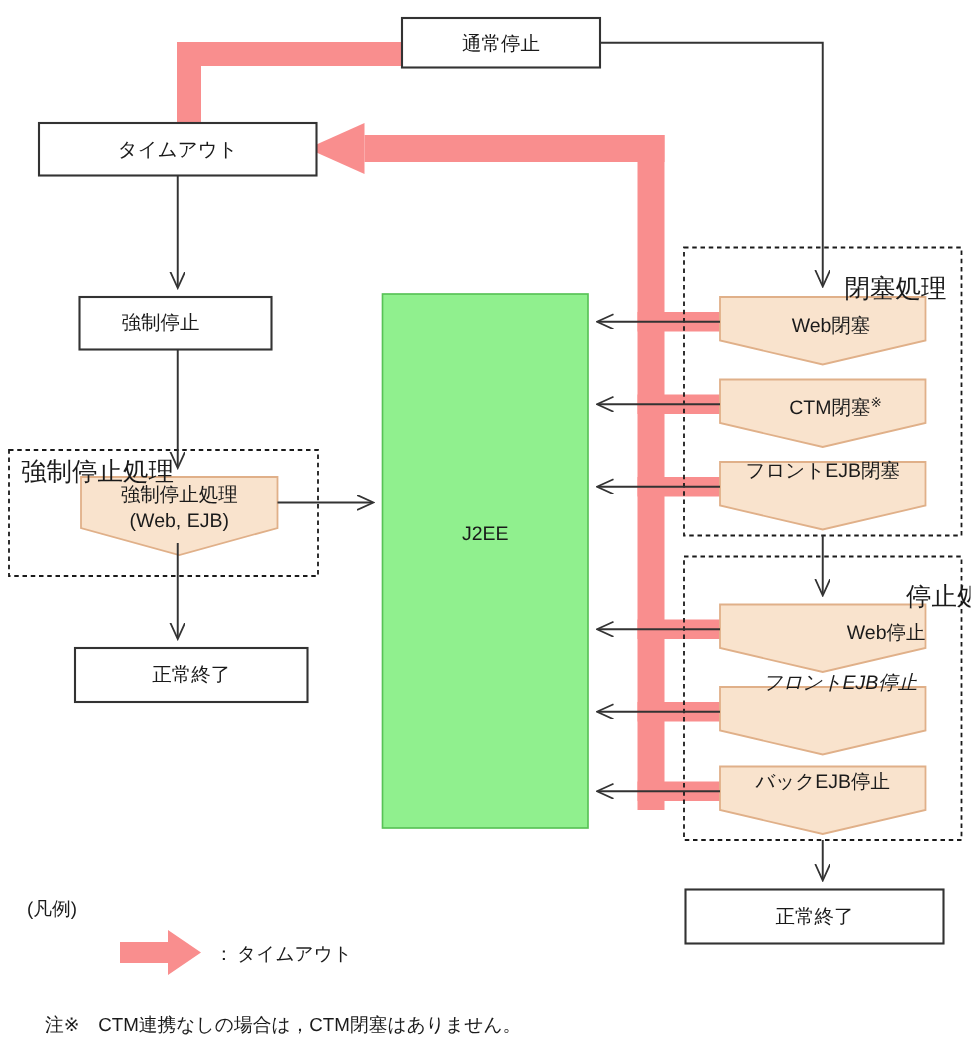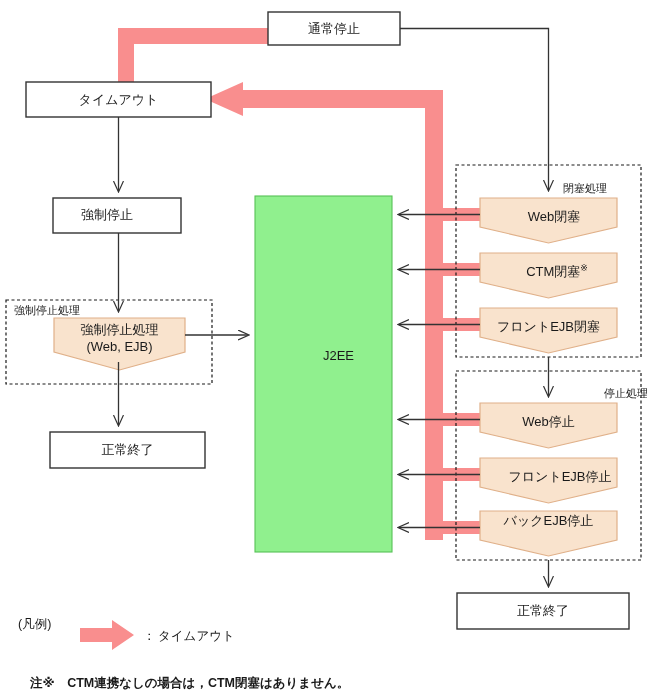--- a/index.html
+++ b/index.html
@@ -39,7 +39,7 @@
   .lbl.two-line { line-height: 1.30; }
   .group-title {
     position: absolute;
-    font-size: 11px;
+    font-size: 17px;
     color: #1a1a1a;
     white-space: nowrap;
   }

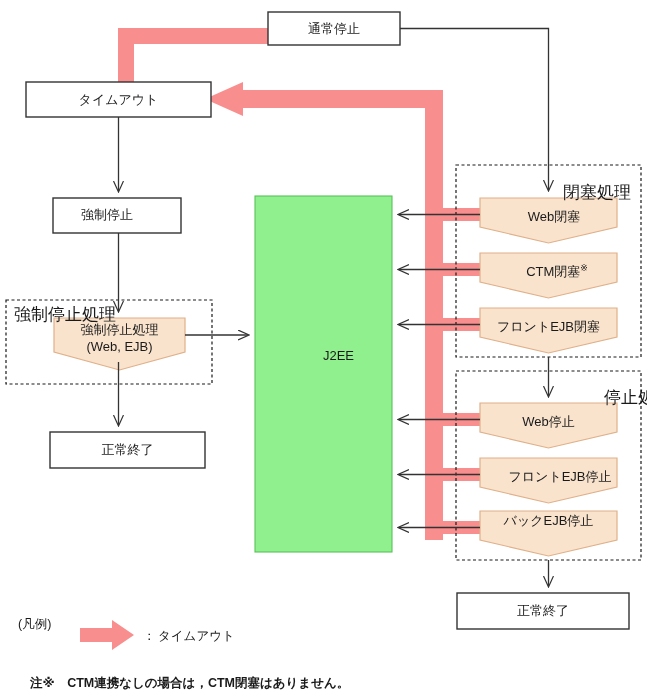--- a/index.html
+++ b/index.html
@@ -165,7 +165,7 @@
   <div class="lbl" style="left:480px; top:263px; width:154px;">
     <span>CTM閉塞</span><span class="sup">※</span>
   </div>
-  <div class="lbl" style="left:480px; top:318px; width:137px;">
+  <div class="lbl" style="left:480px; top:305px; width:137px;">
     <span>フロントEJB閉塞</span><span class="sup"></span>
   </div>
 

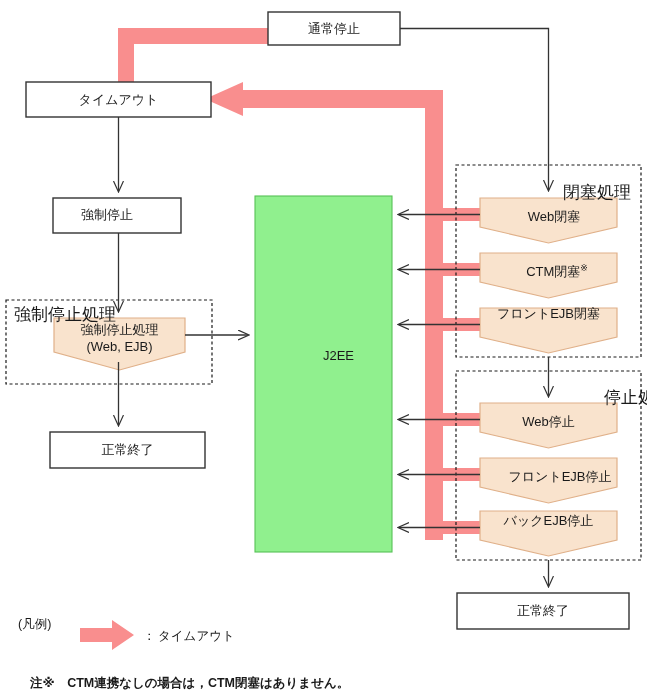--- a/index.html
+++ b/index.html
@@ -153,7 +153,7 @@
 
   <div class="lbl" style="left:50px; top:442px; width:155px;">正常終了</div>
 
-  <div class="lbl two-line" style="left:255px; top:348px; width:137px;padding-left:15px;">
+  <div class="lbl two-line" style="left:255px; top:348px; width:137px;">
     <div>J2EE</div>
   </div>
 

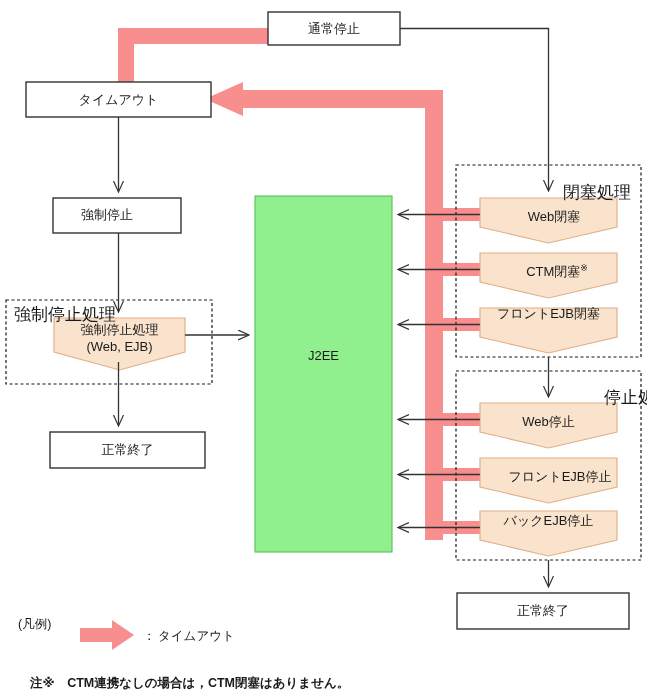--- a/index.html
+++ b/index.html
@@ -171,7 +171,7 @@
 
   <div class="group-title" style="left:563px; top:386px;margin-left:41px;">停止処理</div>
 
-  <div class="lbl" style="left:480px; top:413px; width:137px;">
+  <div class="lbl" style="left:480px; top:413px; width:137px;text-align:right;">
     <span>Web停止</span><span class="sup"></span>
   </div>
   <div class="lbl" style="left:480px; top:468px; width:160px;">

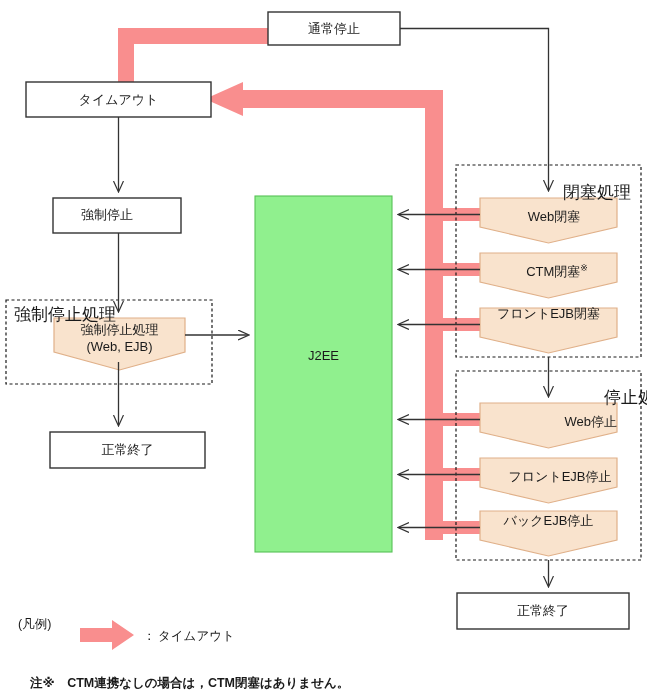--- a/index.html
+++ b/index.html
@@ -174,7 +174,7 @@
   <div class="lbl" style="left:480px; top:413px; width:137px;text-align:right;">
     <span>Web停止</span><span class="sup"></span>
   </div>
-  <div class="lbl" style="left:480px; top:468px; width:160px;">
+  <div class="lbl" style="left:480px; top:446px; width:160px;font-style:italic;">
     <span>フロントEJB停止</span><span class="sup"></span>
   </div>
   <div class="lbl" style="left:480px; top:512px; width:137px;">

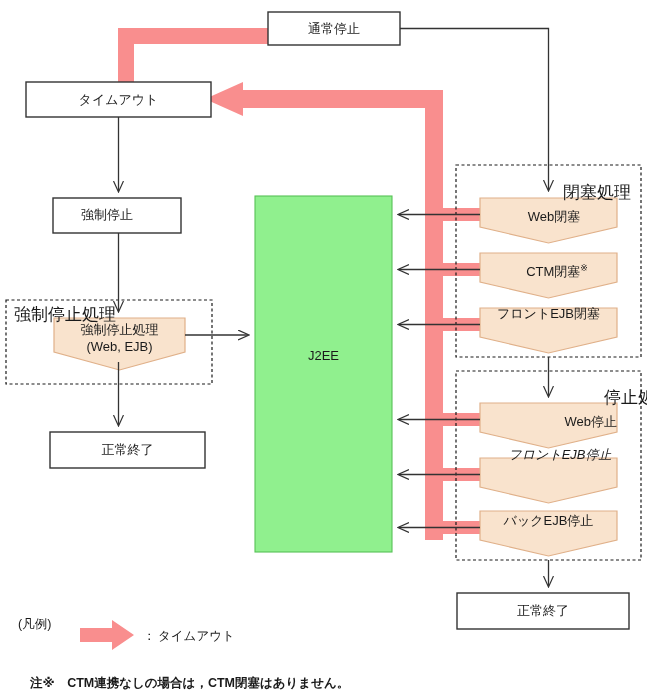--- a/index.html
+++ b/index.html
@@ -183,7 +183,7 @@
 
   <div class="lbl" style="left:457px; top:603px; width:172px;">正常終了</div>
 
-  <div class="legend-text" style="left:18px; top:616px;">(凡例)</div>
+  <div class="legend-text" style="left:18px; top:598px;">(凡例)</div>
   <div class="legend-text" style="left:143px; top:628px;">：</div>
   <div class="legend-text" style="left:158px; top:628px;">タイムアウト</div>
 

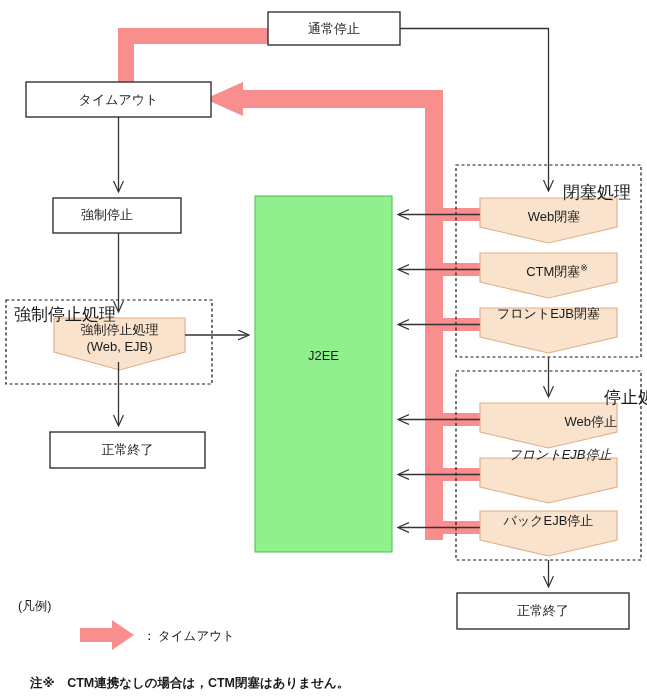--- a/index.html
+++ b/index.html
@@ -48,7 +48,6 @@
     font-size: 12.5px;
     color: #1a1a1a;
     white-space: nowrap;
-    font-weight: bold;
   }
   .legend-text {
     position: absolute;

